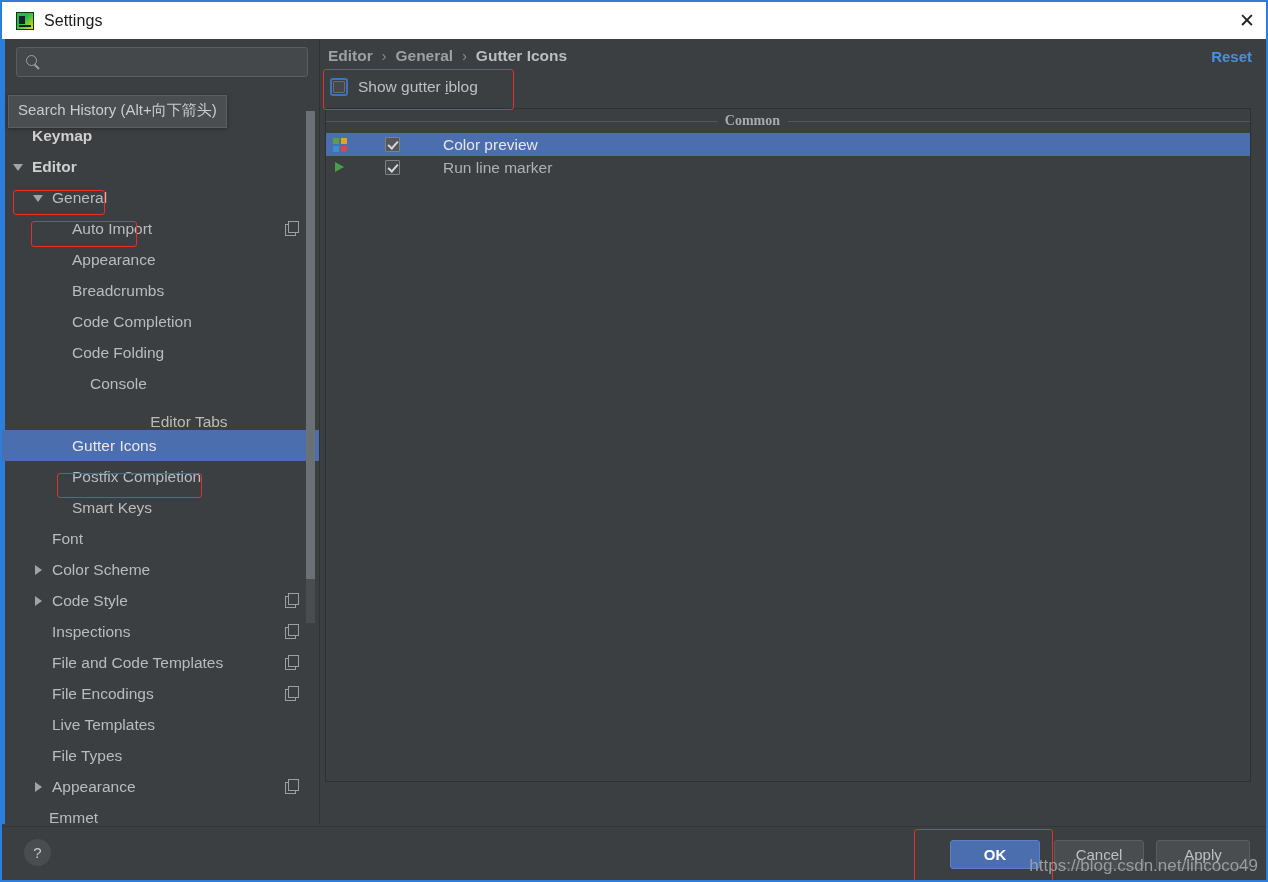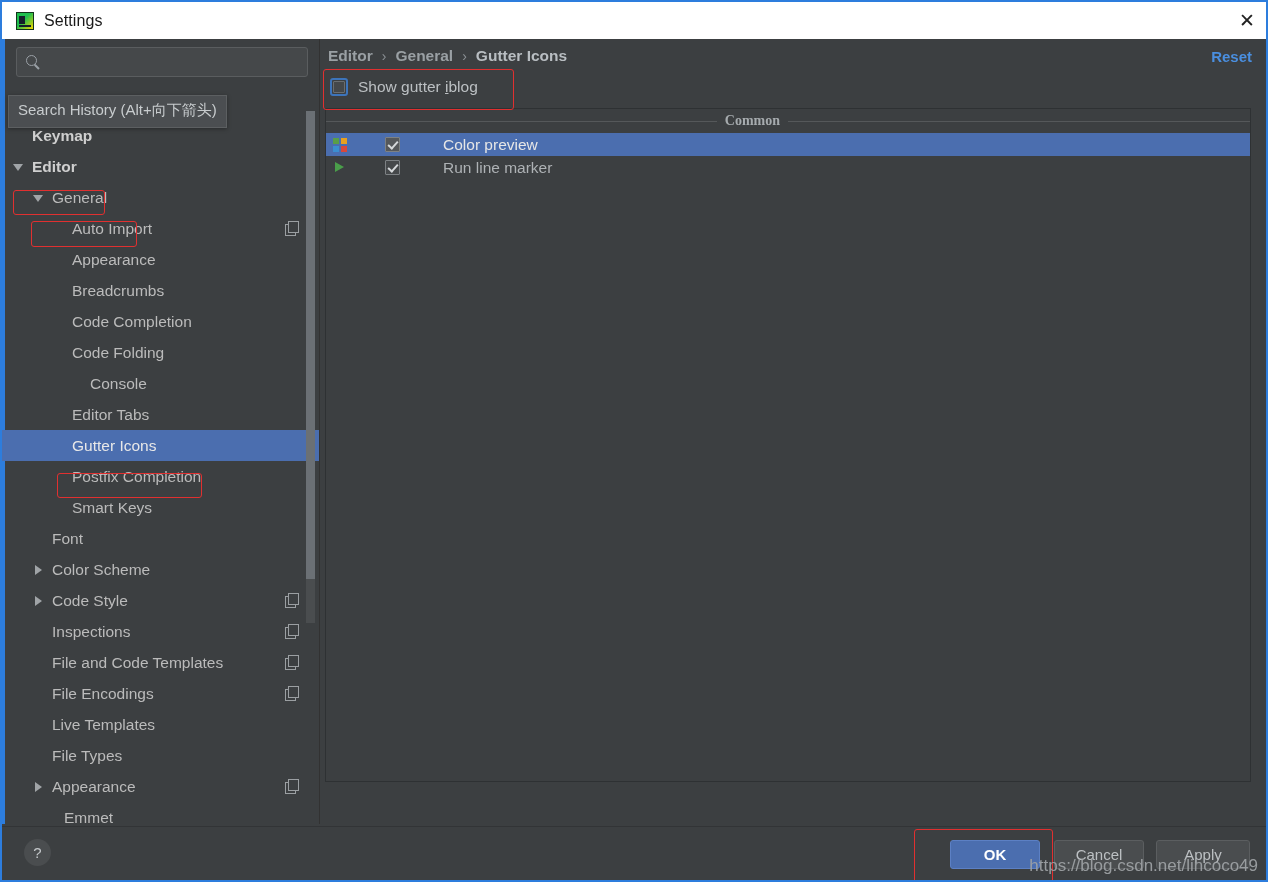--- a/index.html
+++ b/index.html
@@ -382,7 +382,7 @@
             <span class="tw"></span>
             <span class="tree-label" style="margin-left: 24px;">Console</span>
           </div>
-          <div class="tree-row" style="padding-left: 50px;">
+          <div class="tree-row" style="padding-left: 50px; flex-direction: column;">
             <span class="tw"></span>
             <span class="tree-label" style="margin-left: 6px;">Editor Tabs</span>
           </div>

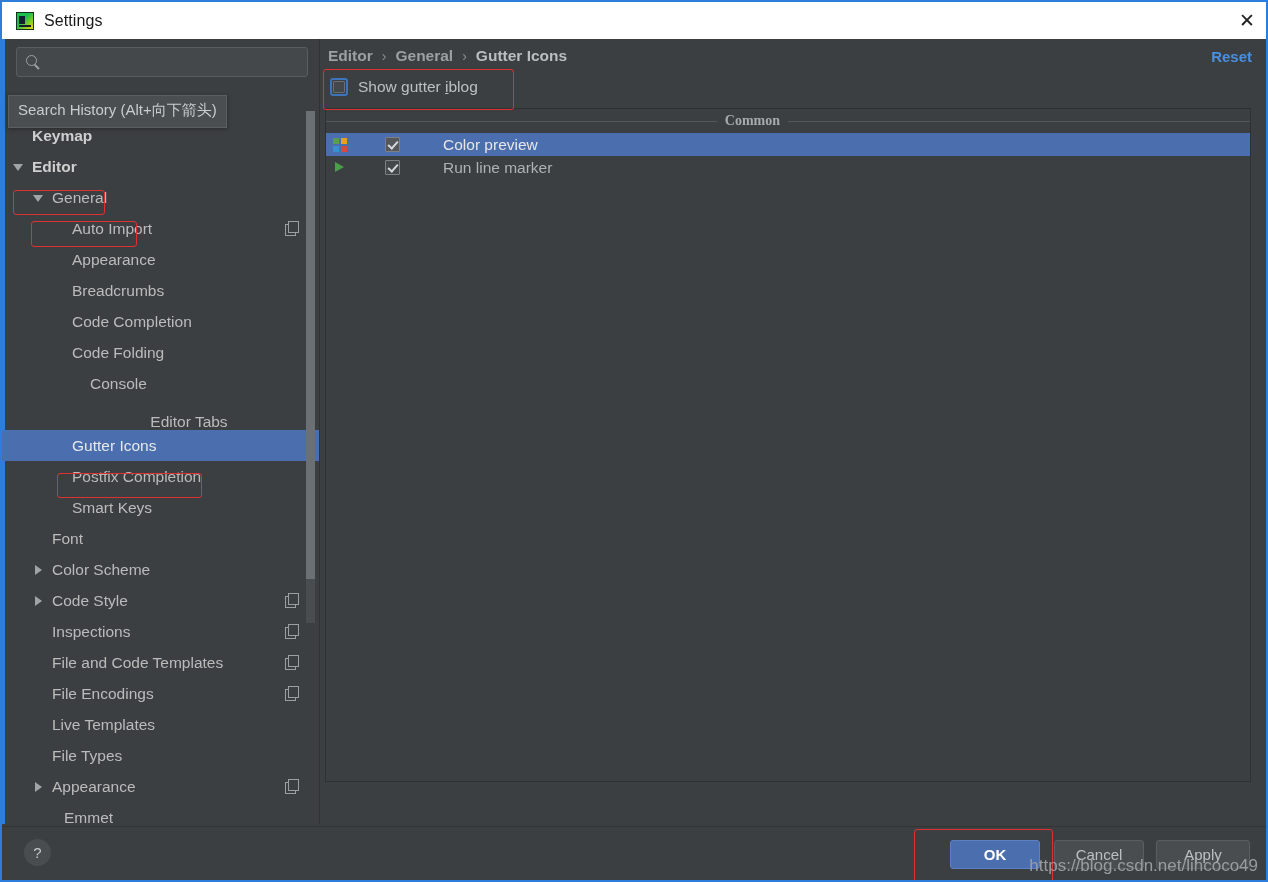--- a/index.html
+++ b/index.html
@@ -441,7 +441,7 @@
           </div>
           <div class="tree-row" style="padding-left: 30px;">
             <span class="tw"></span>
-            <span class="tree-label" style="margin-left: 18px;">Emmet</span>
+            <span class="tree-label" style="margin-left: 3px;">Emmet</span>
           </div>
         </div>
 

